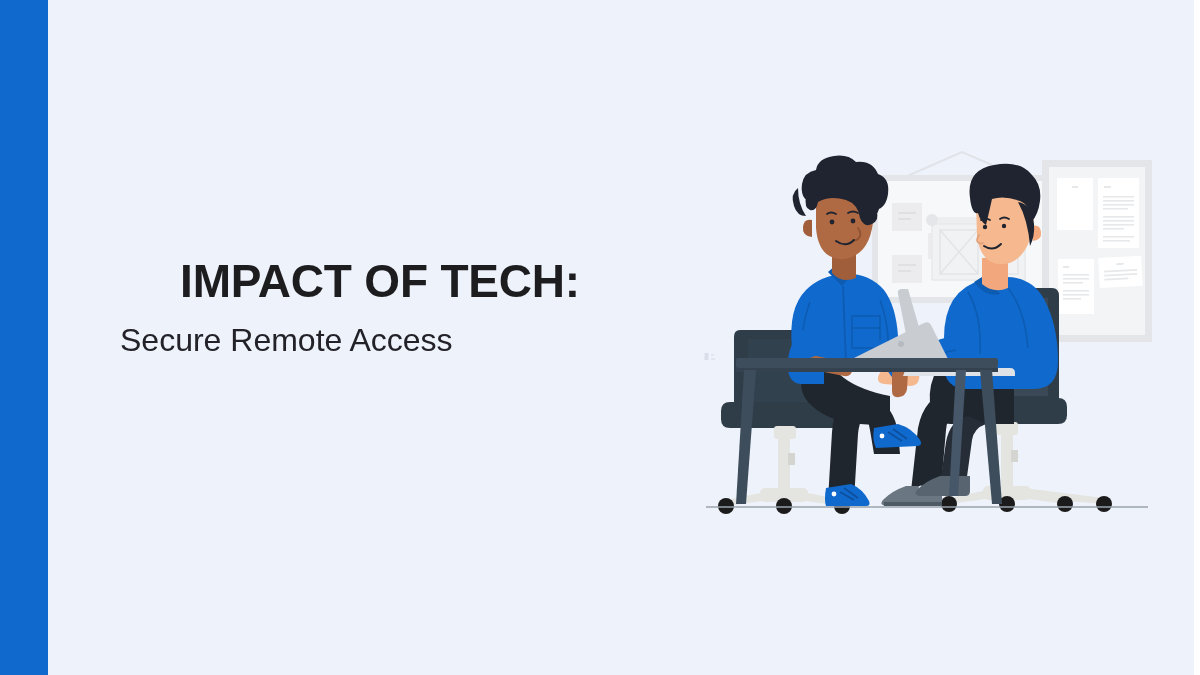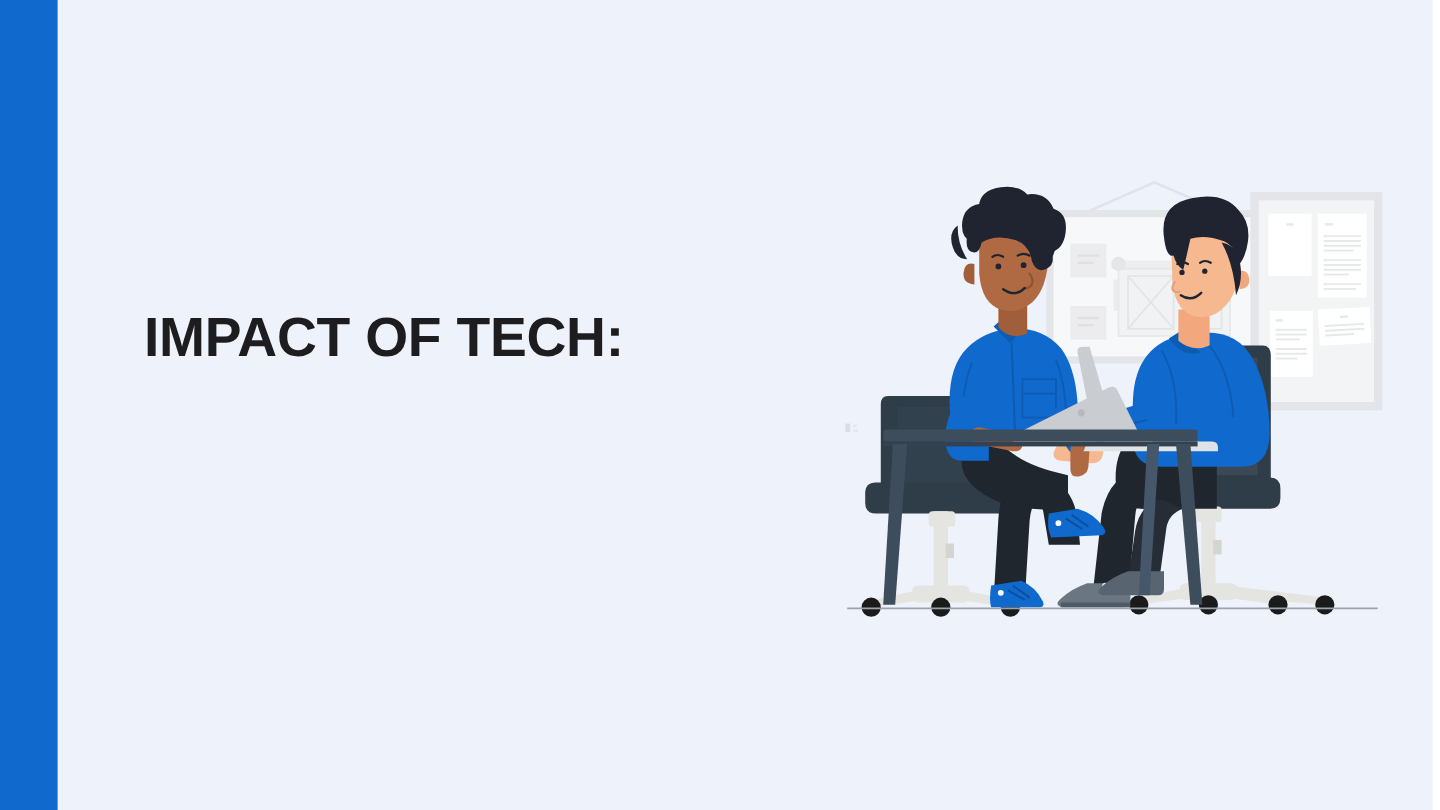--- a/index.html
+++ b/index.html
@@ -48,6 +48,7 @@
     color: #1d1d1f;
     margin: 0 0 14px 0;
     white-space: nowrap;
+    text-align: center;
   }
   .subhead {
     font-size: 32px;

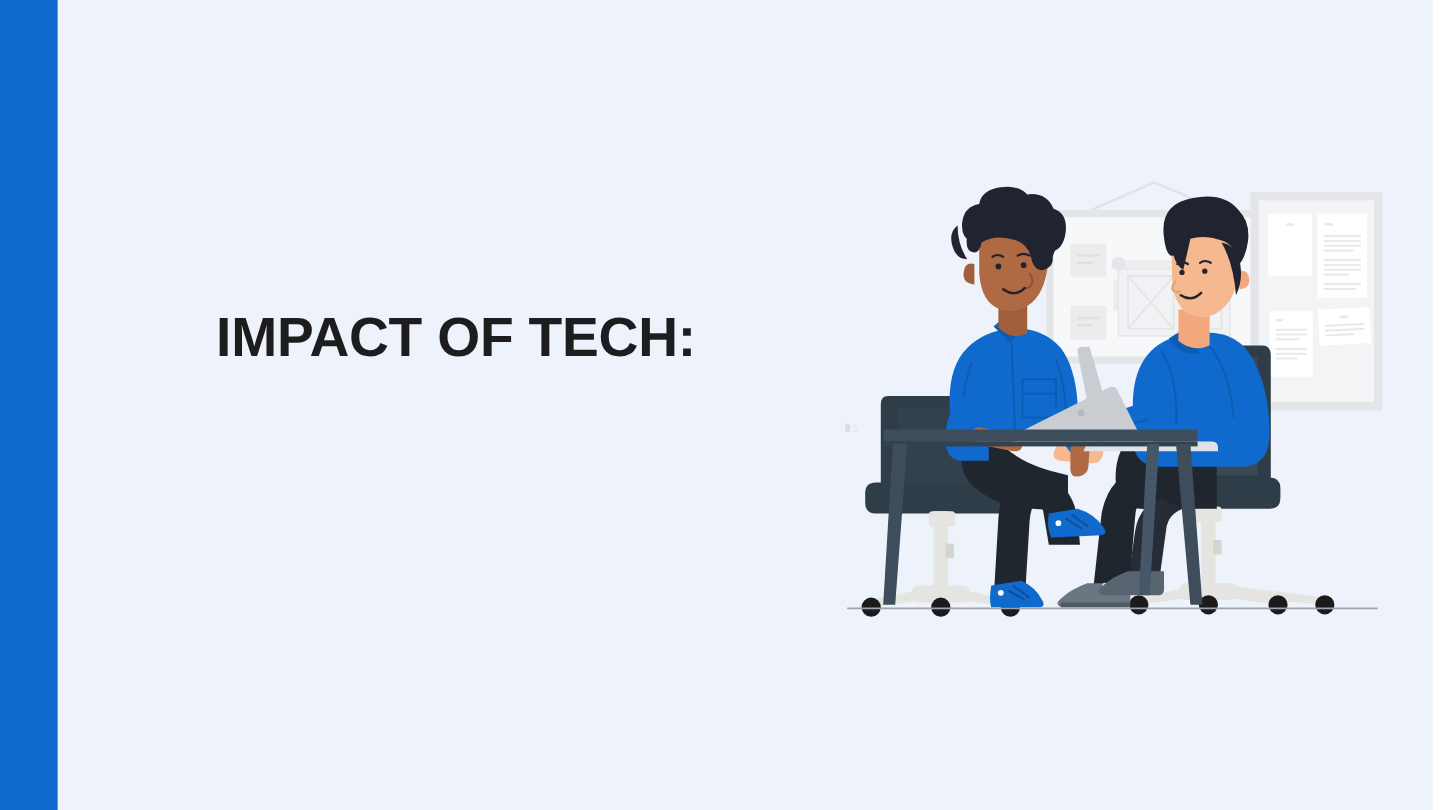--- a/index.html
+++ b/index.html
@@ -83,6 +83,7 @@
   <div class="text-block">
     <h1 class="headline">IMPACT OF TECH:</h1>
     <p class="subhead">
+      <span class="ln">Secure Remote Access</span>
     </p>
   </div>
 

